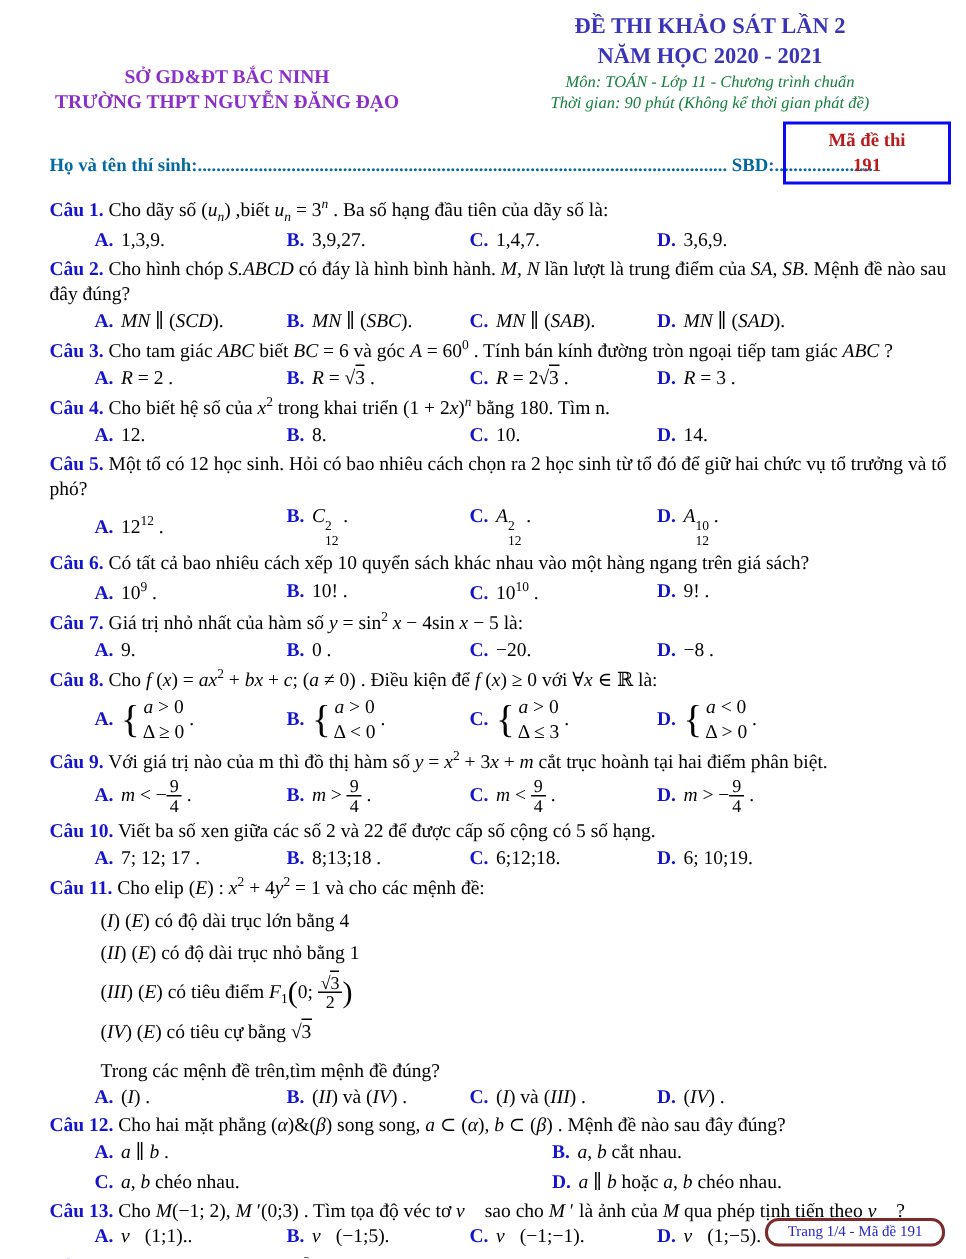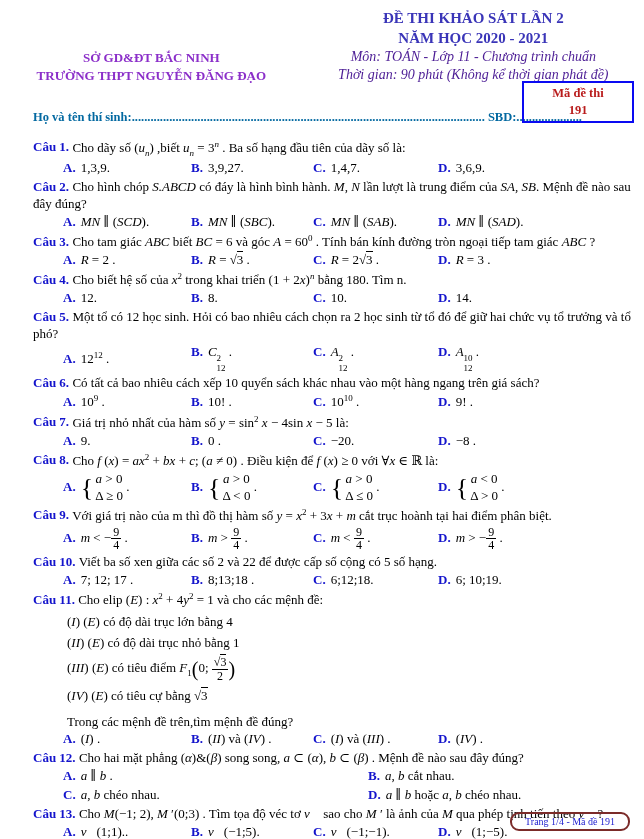--- a/index.html
+++ b/index.html
@@ -11,7 +11,7 @@
   .h-left{width:47%;text-align:center;color:#8b2fc9;font-weight:bold;font-size:13px;line-height:1.35;}
   .h-right{width:53%;text-align:center;line-height:1.3;}
   .h-right .t1{color:#3a35b8;font-weight:bold;font-size:15px;}
-  .h-right .t2{color:#4c1d95;font-style:italic;font-size:14px;}
+  .h-right .t2{color:#15803d;font-style:italic;font-size:11px;}
 
   .code-box{position:absolute;top:81px;right:10px;width:104px;border:2px solid #0a0af2;
             text-align:center;color:#b91c1c;font-weight:bold;font-size:12.5px;line-height:1.35;padding:2px 2px;}

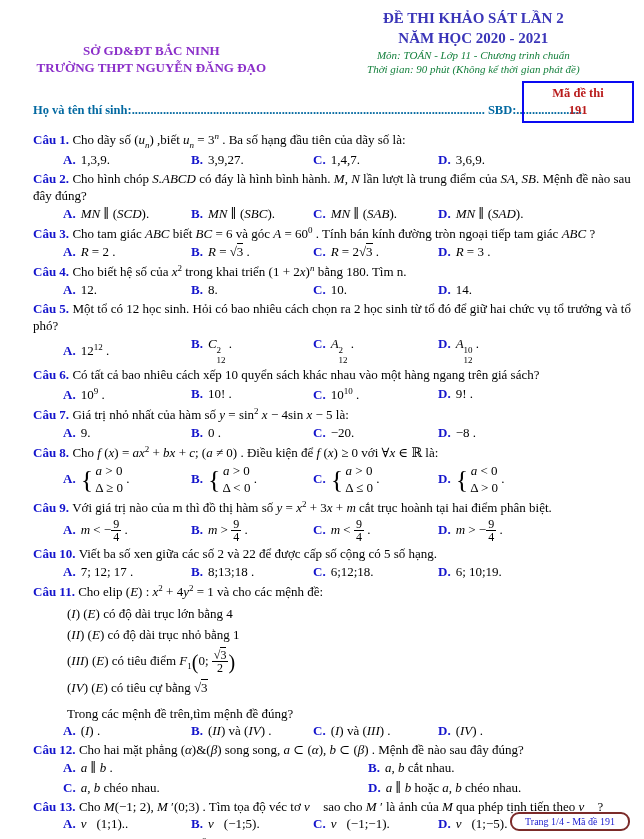--- a/index.html
+++ b/index.html
@@ -166,7 +166,7 @@
                 <span class="brace">{</span>
                 <span class="rows">
                   <span><i>a</i> &gt; 0</span>
-                  <span>Δ ≤ 0</span>
+                  <span>Δ ≤ 3</span>
                 </span>
               </span> .</span></div>
           <div class="opt"><b class="ok">D.</b><span><span class="sys">

